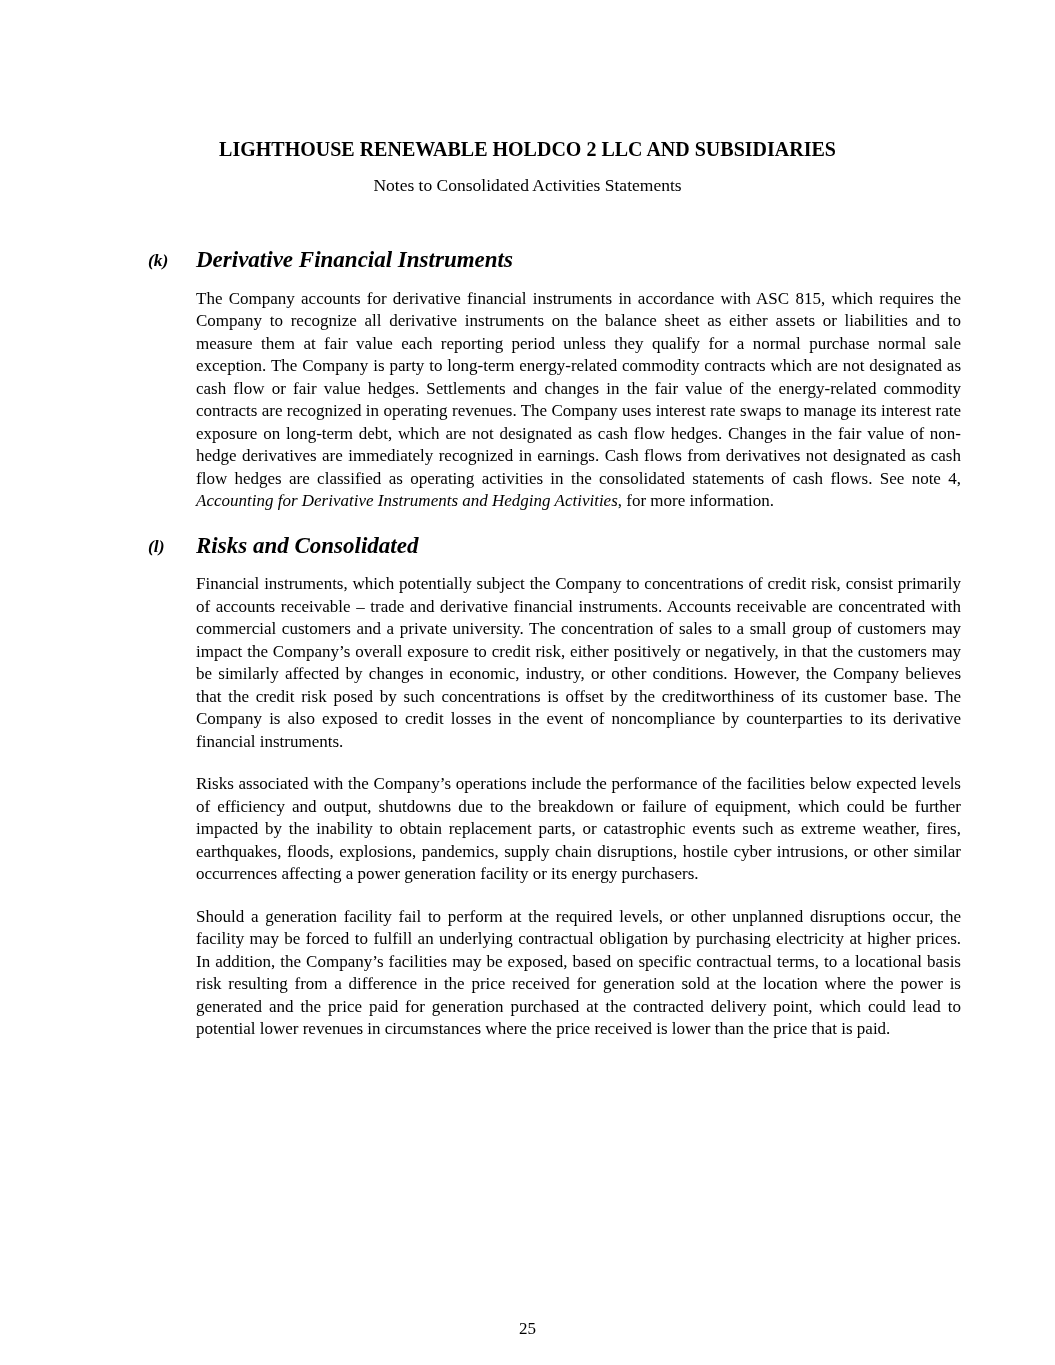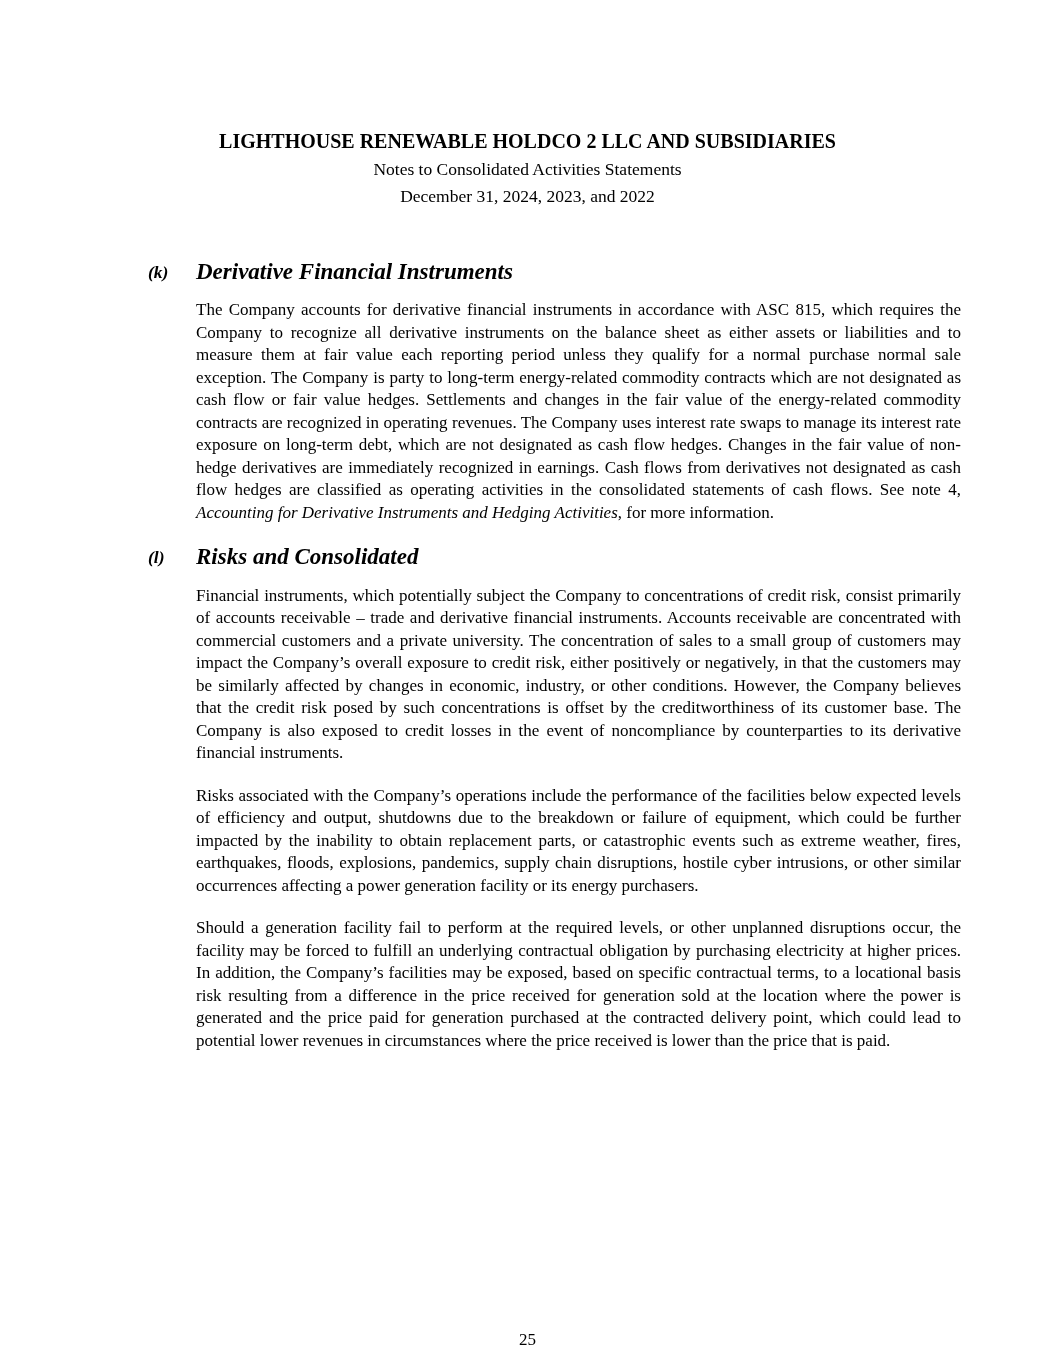--- a/index.html
+++ b/index.html
@@ -21,7 +21,7 @@
     text-align: center;
   }
   .doc-title {
-    margin: 0;
+    margin: 8px;
     font-size: 20px;
     font-weight: bold;
     line-height: 27.5px;

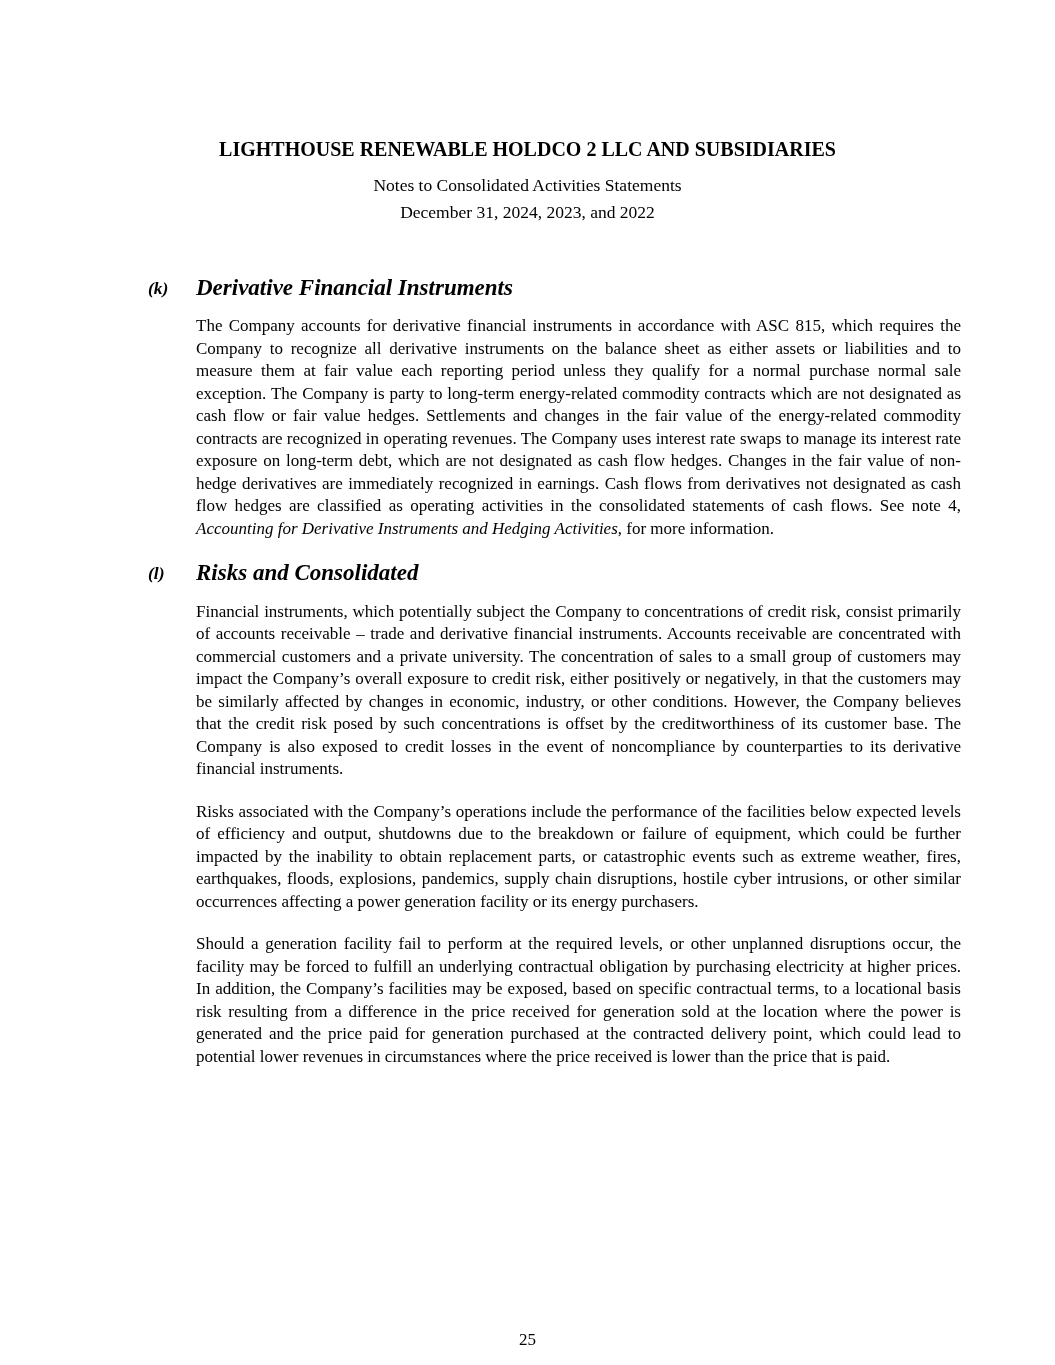--- a/index.html
+++ b/index.html
@@ -92,7 +92,6 @@
   <header class="doc-header">
     <h1 class="doc-title">LIGHTHOUSE RENEWABLE HOLDCO 2 LLC AND SUBSIDIARIES</h1>
     <div class="doc-subtitle">Notes to Consolidated Activities Statements</div>
-    <div class="doc-dateline">December 31, 2024, 2023, and 2022</div>
   </header>
 
   <section class="section-first">

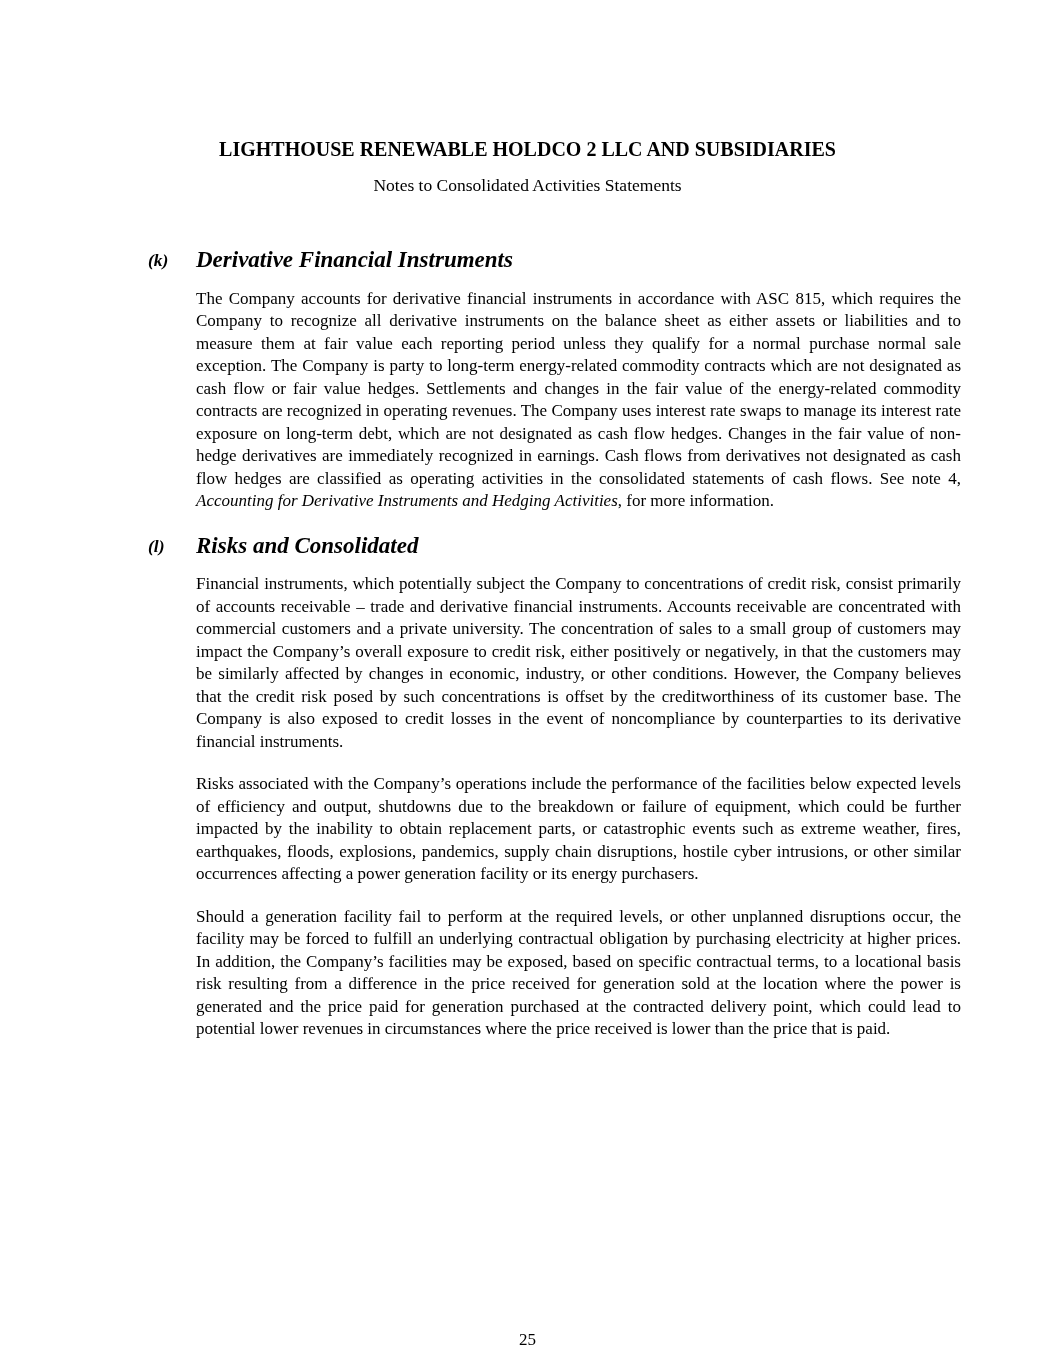--- a/index.html
+++ b/index.html
@@ -76,7 +76,7 @@
     position: absolute;
     left: 0;
     right: 0;
-    bottom: 14px;
+    bottom: 25px;
     text-align: center;
   }
   .page-number {

